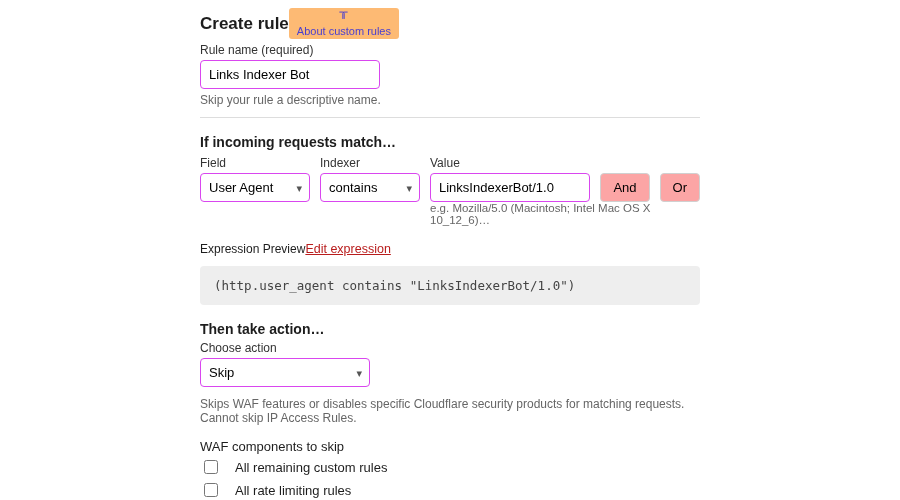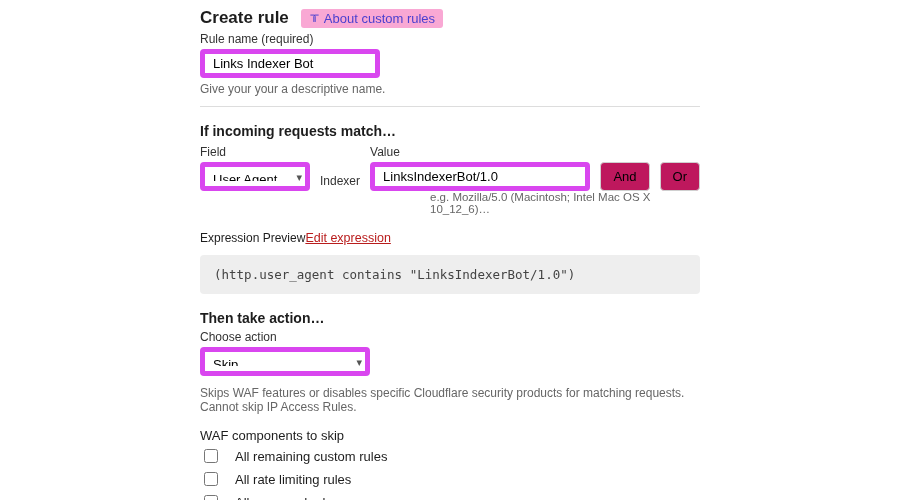--- a/index.html
+++ b/index.html
@@ -11,7 +11,7 @@
     padding: 8px 200px 20px 200px;
     background: #fff;
   }
-  .title-row { display: flex; align-items: center; gap: 12px; }
+  .title-row { display: flex; align-items: center; }
   h1 { font-size: 17px; font-weight: 600; margin: 0; }
   .about-link {
     background: #f9a8d4;

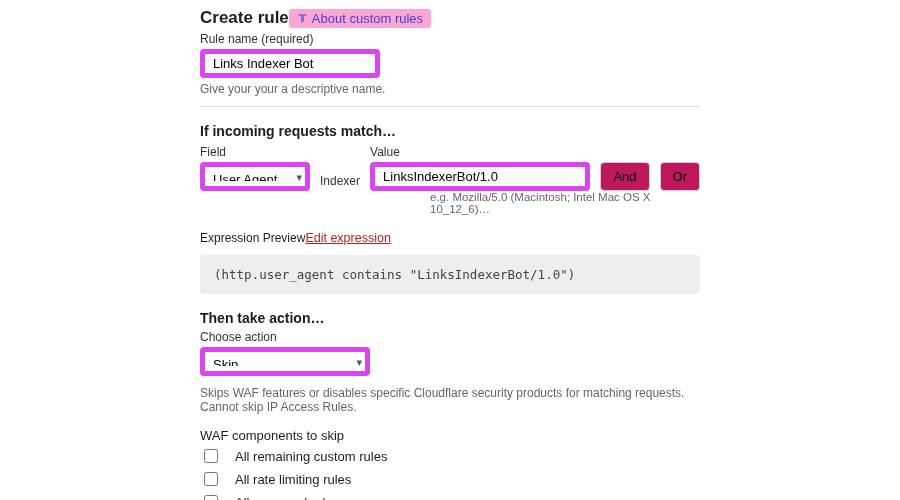--- a/index.html
+++ b/index.html
@@ -14,14 +14,15 @@
   .title-row { display: flex; align-items: center; }
   h1 { font-size: 17px; font-weight: 600; margin: 0; }
   .about-link {
-    background: #f9a8d4;
+    background: #fdba74;
     color: #4a3fcf;
-    font-size: 13px;
+    font-size: 11px;
     padding: 2px 8px;
     border-radius: 3px;
     display: inline-flex;
     align-items: center;
     gap: 4px;
+    flex-direction: column;
   }
   .field-label { font-size: 12px; color: #333; margin-top: 4px; margin-bottom: 3px; }
   .helper { font-size: 12px; color: #666; margin-top: 4px; }

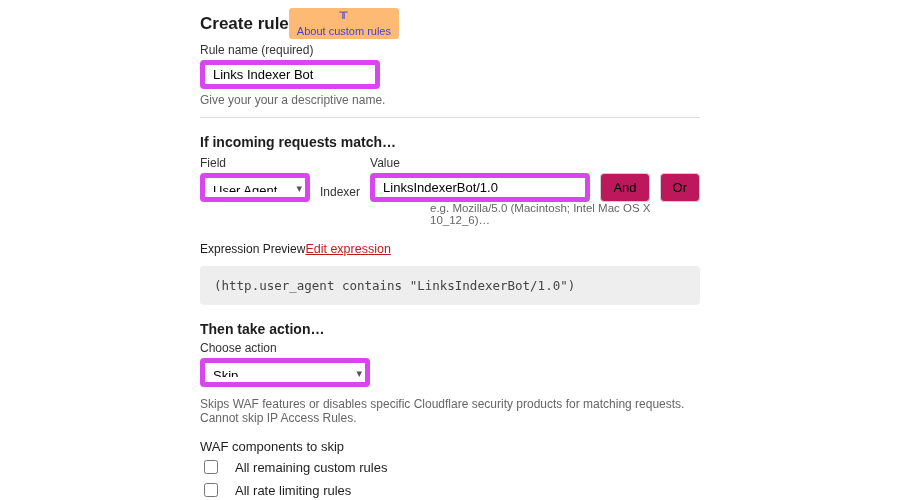--- a/index.html
+++ b/index.html
@@ -29,7 +29,7 @@
   input.text, select.sel {
     font: inherit;
     padding: 5px 8px;
-    border: 5px solid #d946ef;
+    border: 1px solid #d946ef;
     border-radius: 4px;
     background: #fff;
     height: 29px;

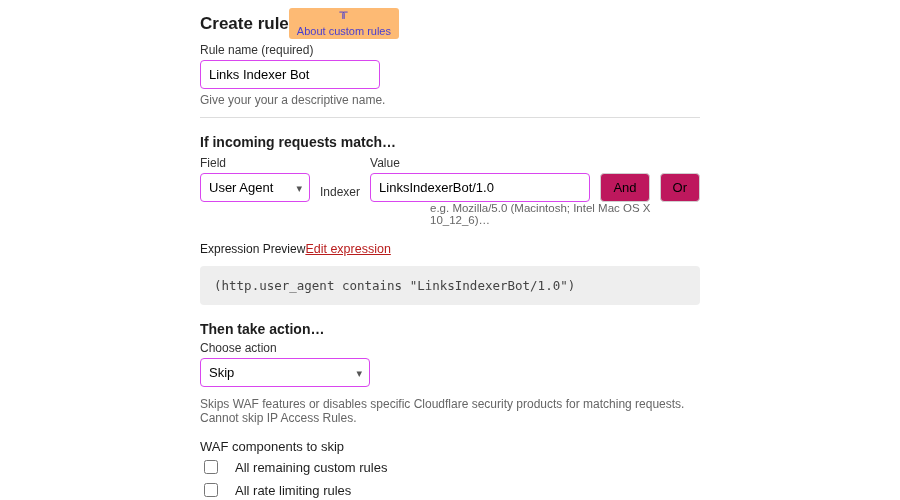--- a/index.html
+++ b/index.html
@@ -89,7 +89,7 @@
 
 <div class="field-label">Rule name (required)</div>
 <input class="text" type="text" value="Links Indexer Bot" style="">
-<div class="helper">Give your your a descriptive name.</div>
+<div class="helper">Skip your rule a descriptive name.</div>
 
 <hr class="sep">
 

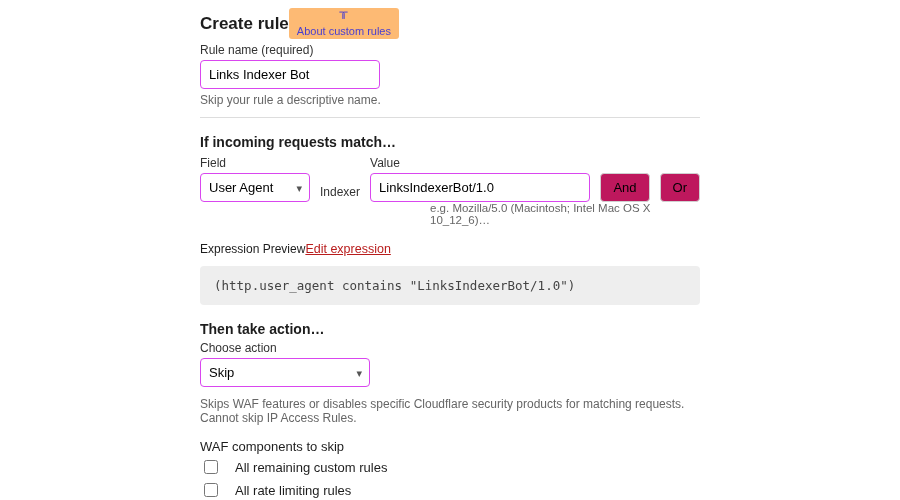--- a/index.html
+++ b/index.html
@@ -102,6 +102,7 @@
   </div>
   <div class="match-col">
     <div class="field-label">Indexer</div>
+    <span class="sel-wrap"><select class="sel" style="width:100px"><option>contains</option></select></span>
   </div>
   <div class="match-col" style="flex:1">
     <div class="field-label">Value</div>

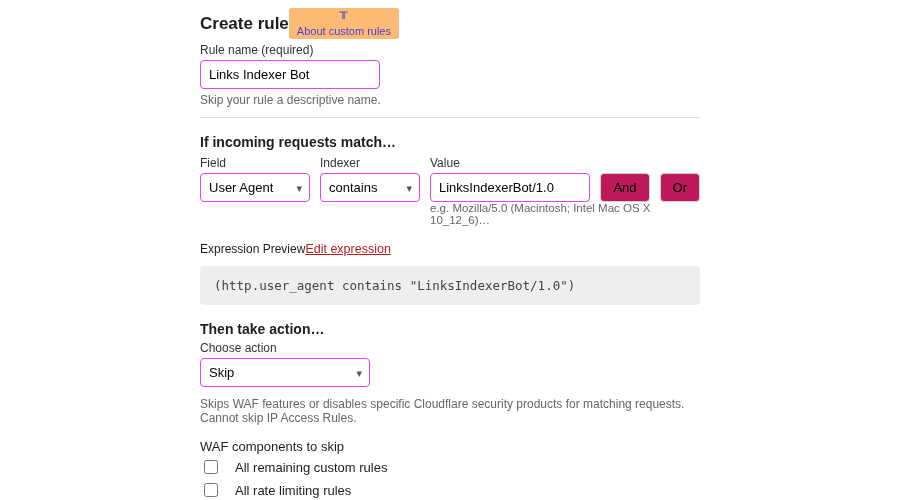--- a/index.html
+++ b/index.html
@@ -48,7 +48,7 @@
   }
   .btn-sm {
     font: inherit;
-    background: #be185d;
+    background: #fca5a5;
     border: 1px solid #d0d0d0;
     border-radius: 4px;
     padding: 5px 12px;

